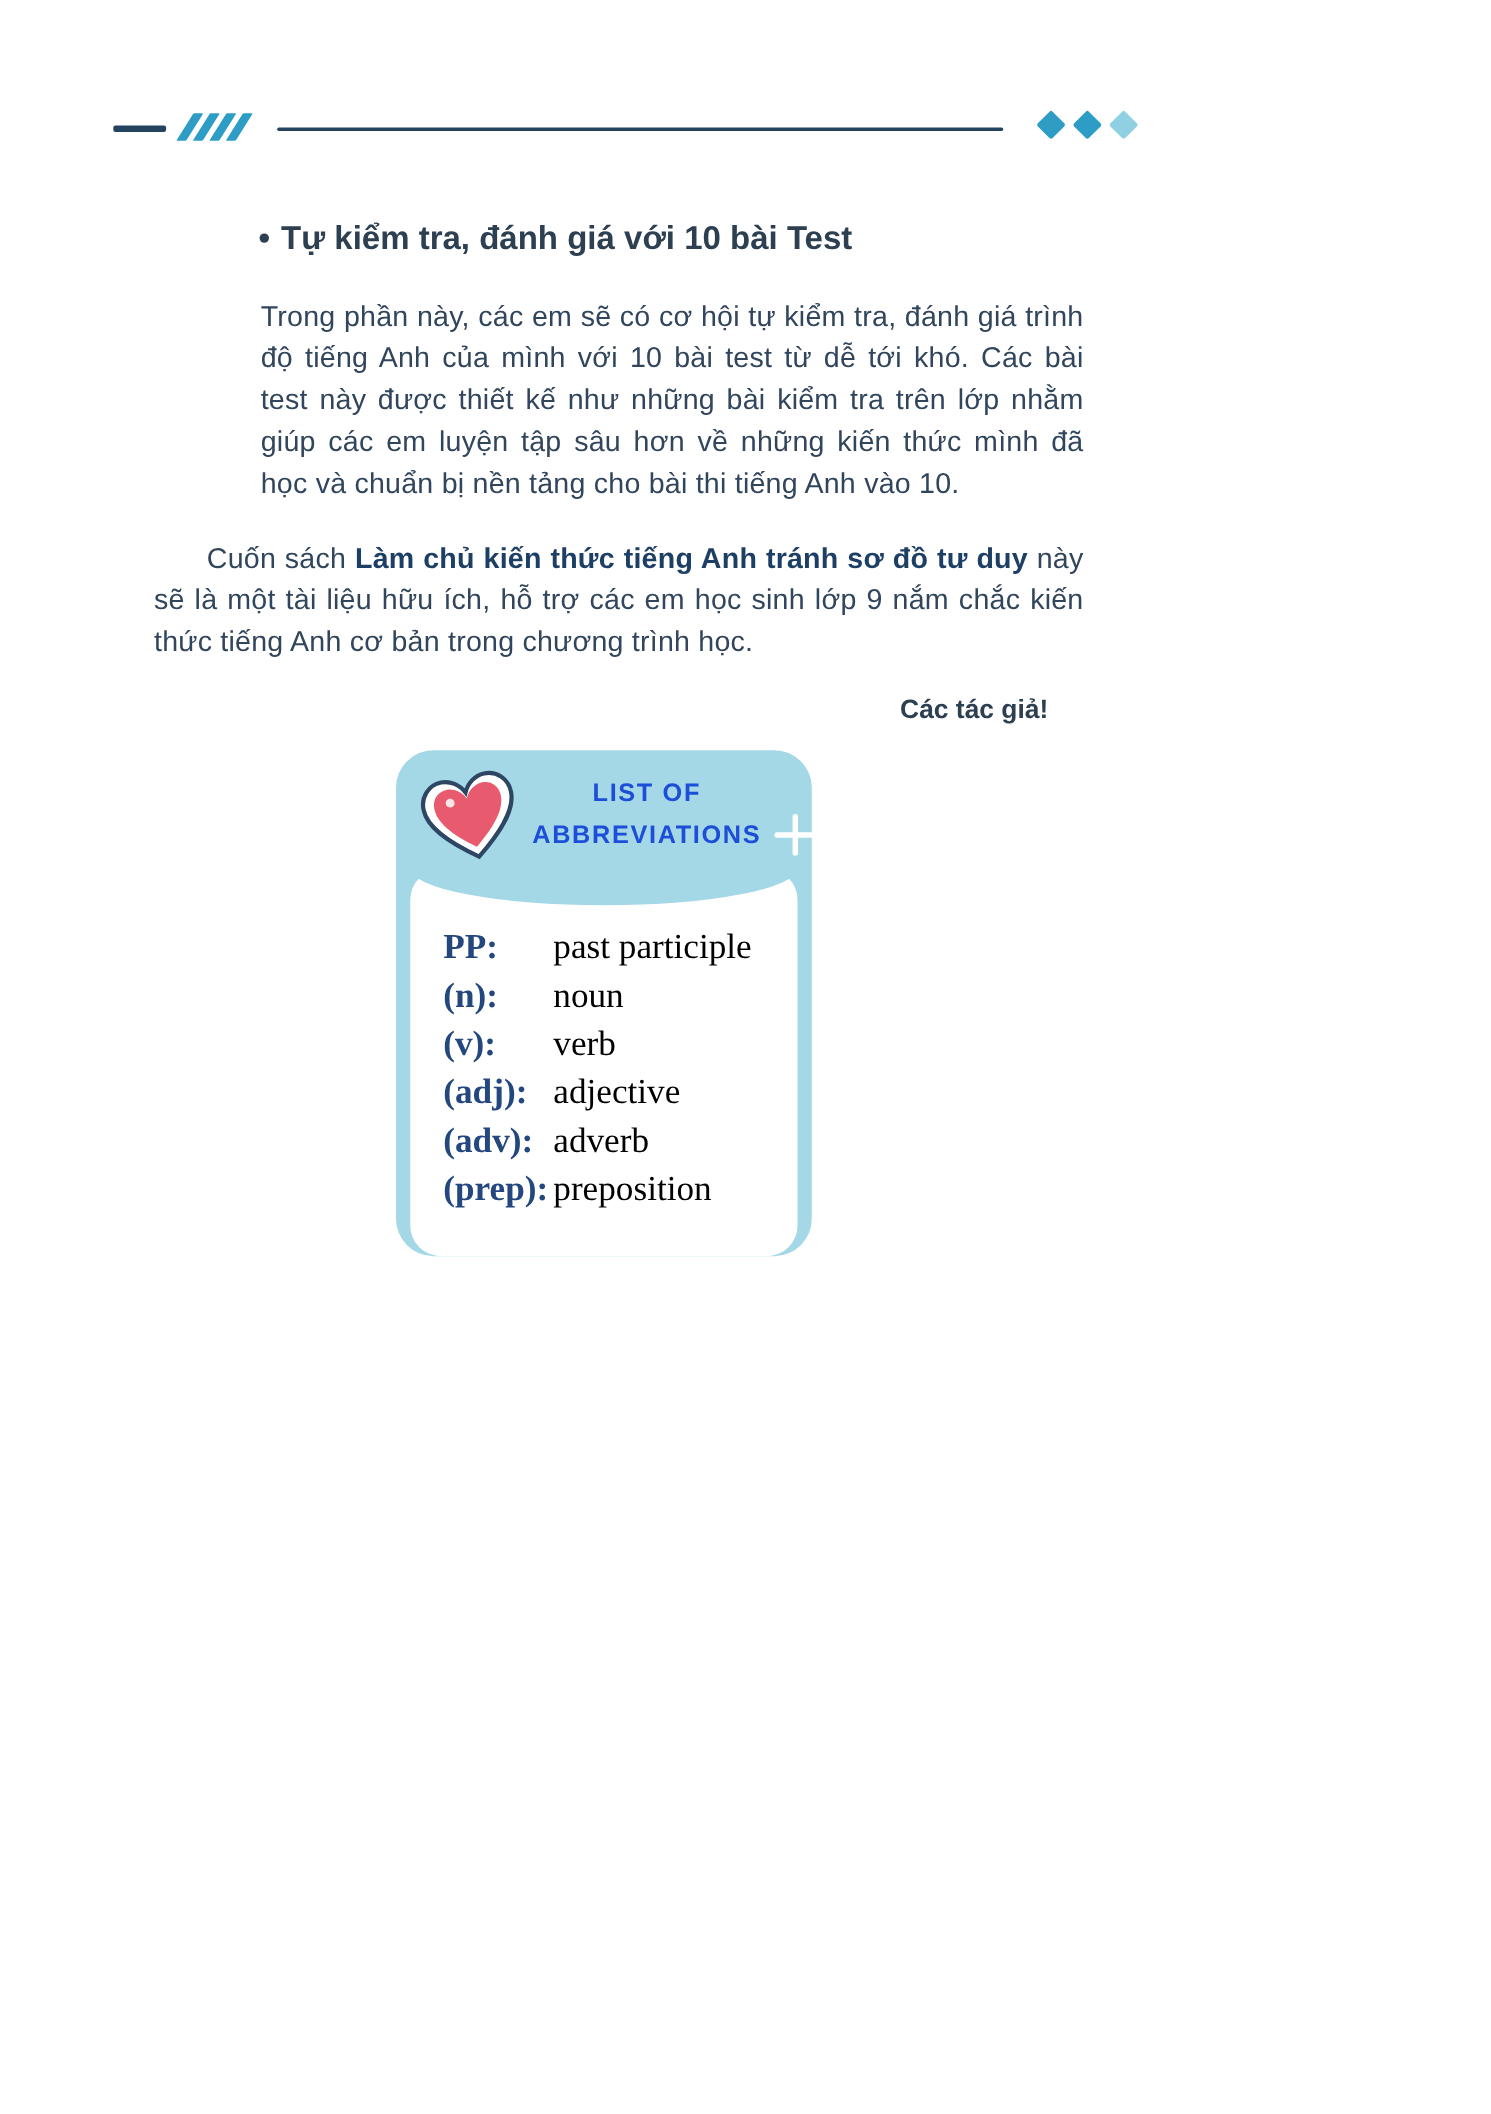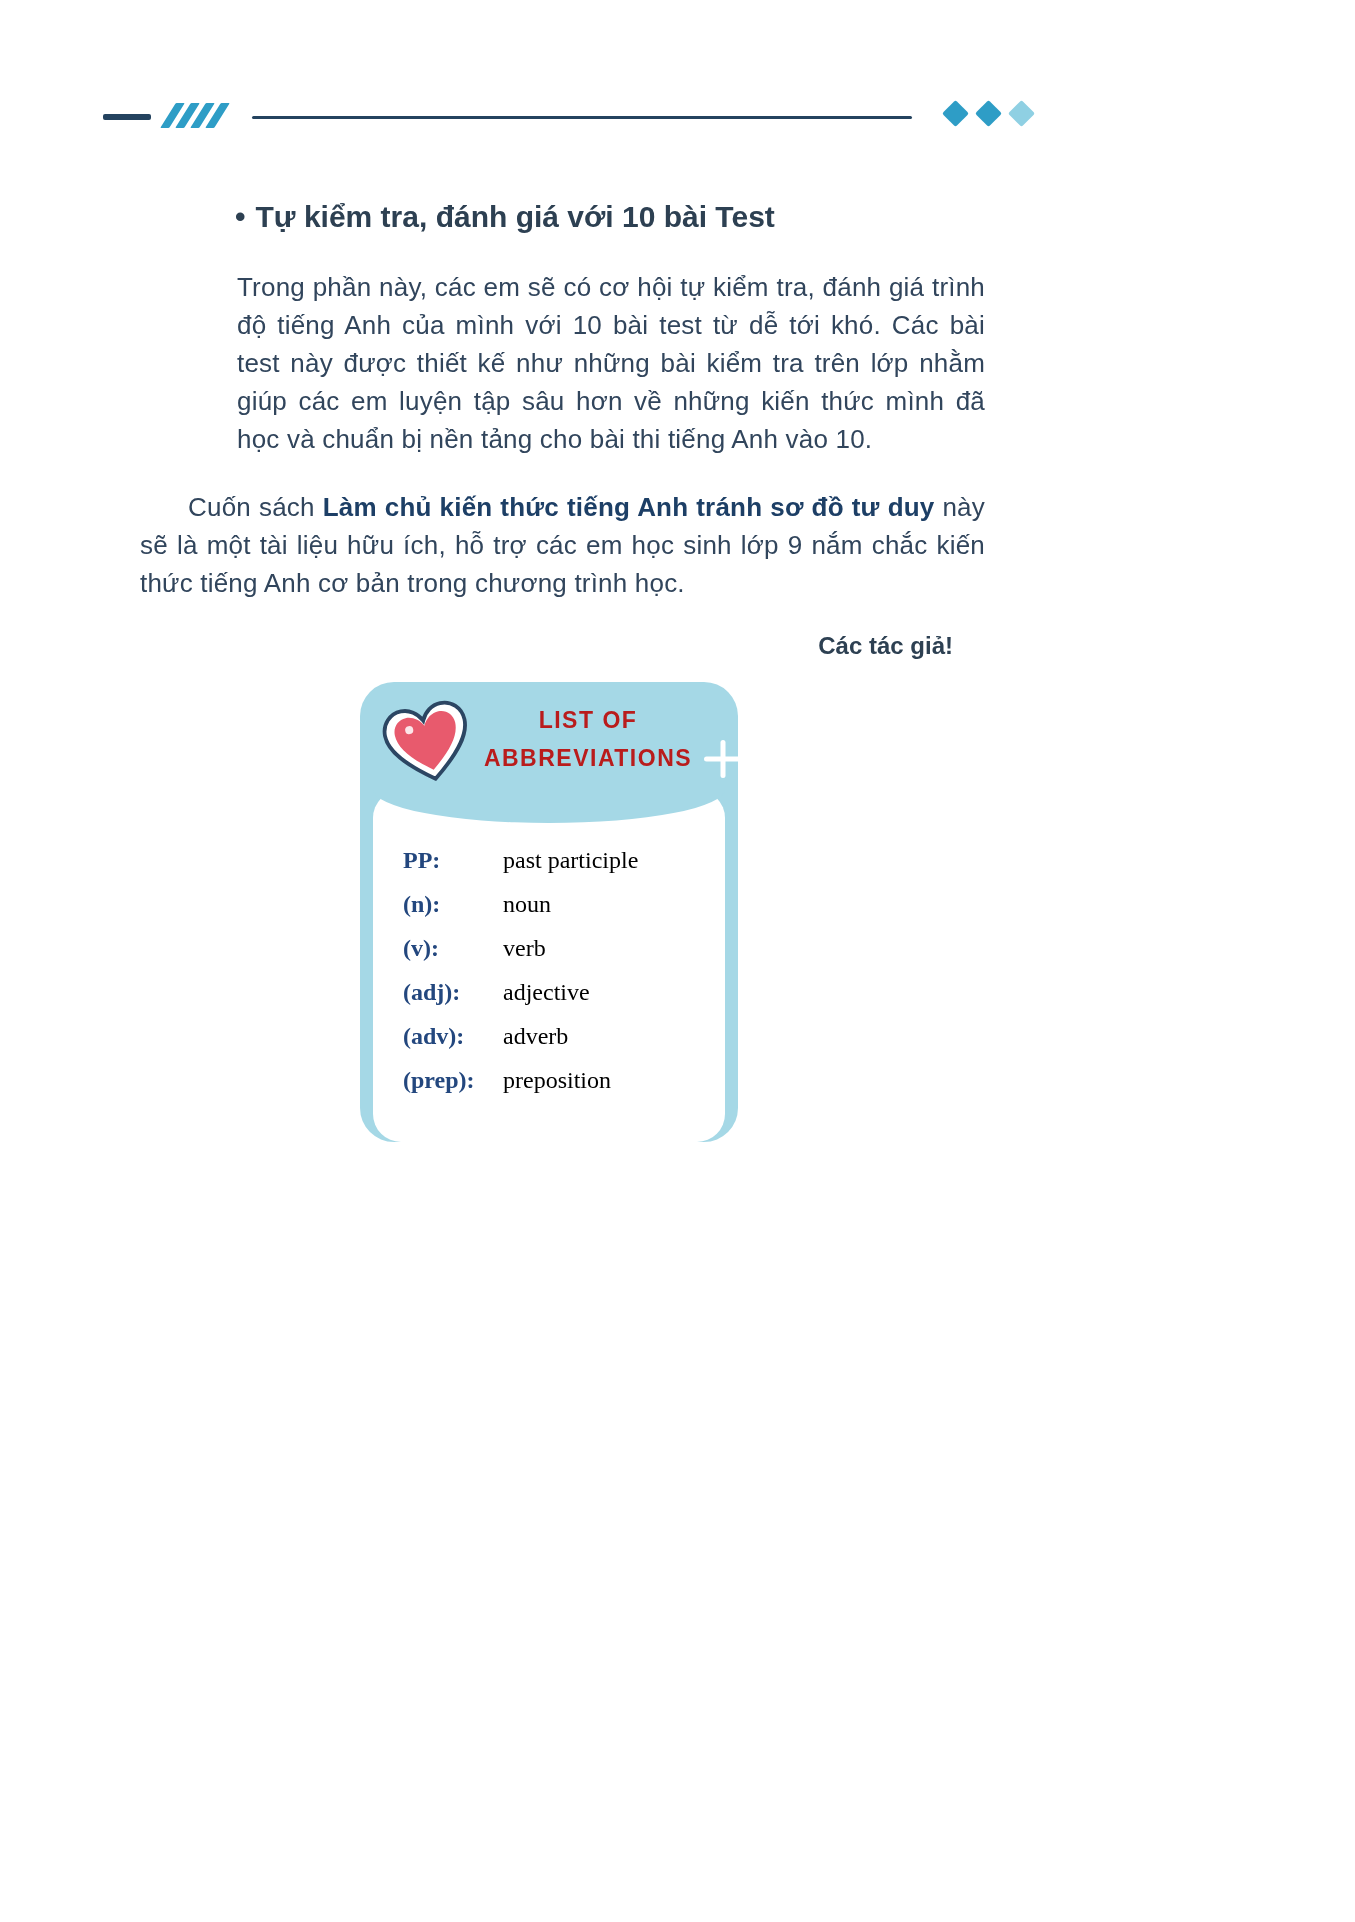--- a/index.html
+++ b/index.html
@@ -61,7 +61,7 @@
   .card-title { flex:1; text-align:center; padding-right:6px; }
   .card-title .t1, .card-title .t2 {
     font-size:23px; font-weight:800; letter-spacing:1.5px;
-    color:#b91c1c; line-height:30px;
+    color:#1d4ed8; line-height:30px;
   }
   .card-title .t1 { margin-bottom:8px; }
   .plus-sparkle { position:absolute; right:-4px; top:58px; width:38px; height:38px; }

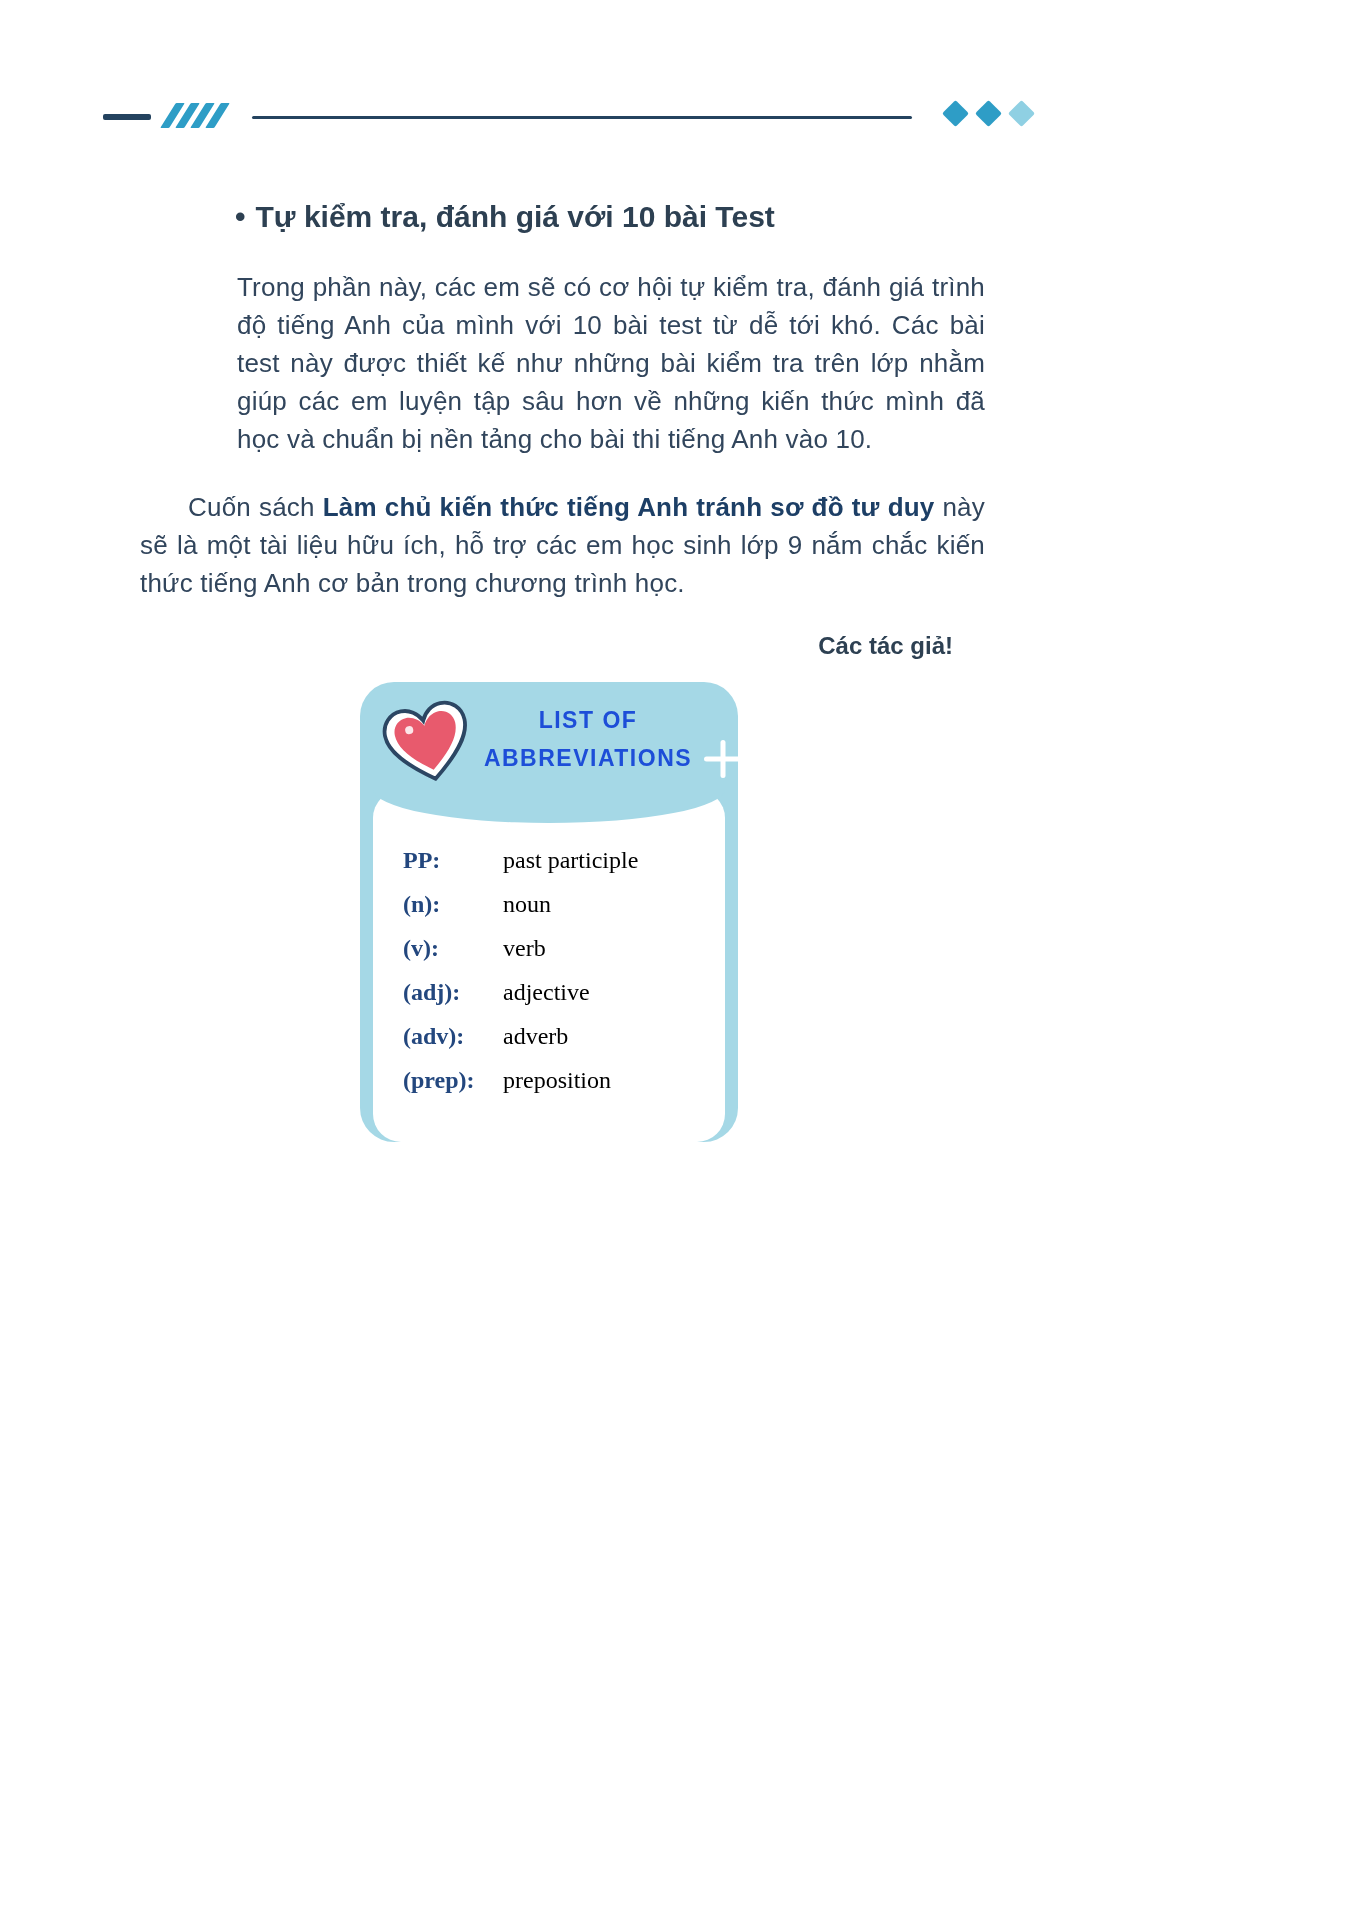--- a/index.html
+++ b/index.html
@@ -90,7 +90,7 @@
     display:flex; align-items:flex-end;
     margin-bottom:16px;
     font-family:"Liberation Serif", serif;
-    font-size:24px; line-height:28px;
+    font-size:32px; line-height:28px;
   }
   .abbr-row:last-child { margin-bottom:16px; }
   .abbr-term { flex:0 0 100px; font-weight:bold; color:#23477e; }

